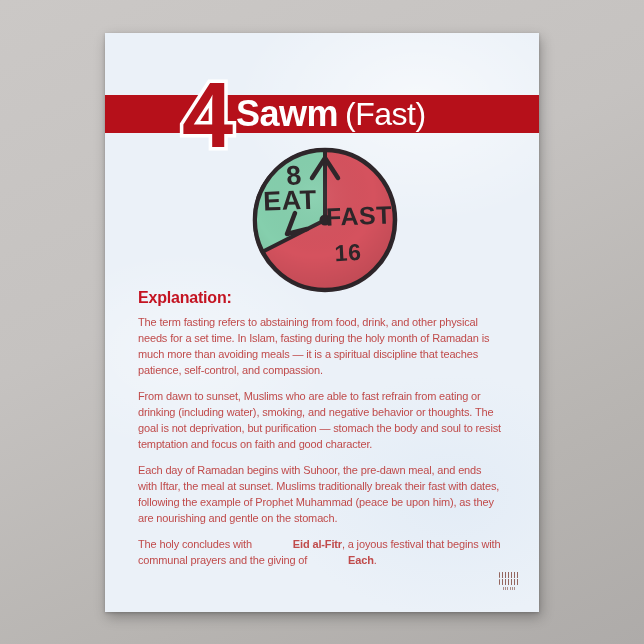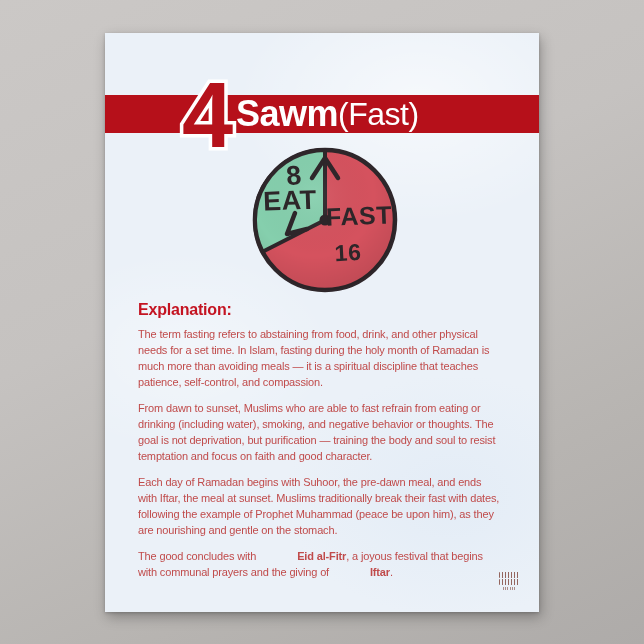--- a/index.html
+++ b/index.html
@@ -20,7 +20,7 @@
   
   .banner{position:absolute;left:0;top:62px;width:434px;height:38px;background:#b6101a;}
   .title-group{
-    position:absolute;left:131px;top:62px;height:38px;display:flex;align-items:center;
+    position:absolute;left:131px;top:62px;height:38px;display:flex;align-items:center;gap:7px;
     color:#ffffff;z-index:4;white-space:nowrap;
   }
   .title-main{font-size:36px;font-weight:700;letter-spacing:-.5px;line-height:1;}

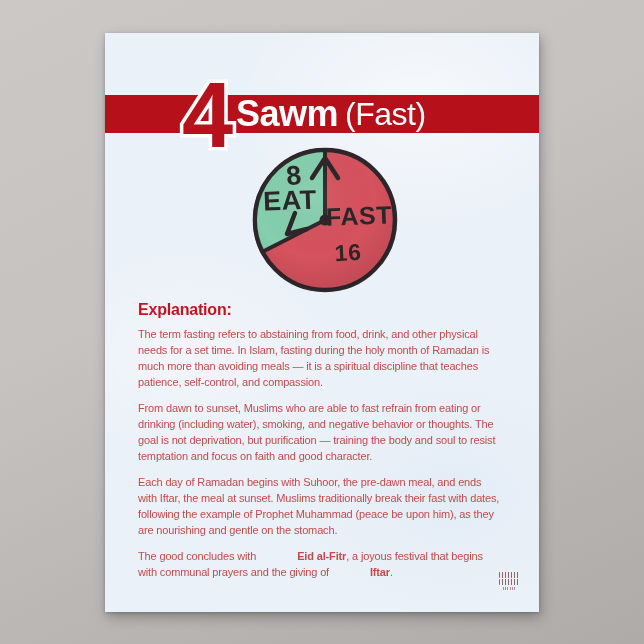--- a/index.html
+++ b/index.html
@@ -42,7 +42,7 @@
   .clk-fast{left:109px;top:71px;font-size:25px;transform:translate(-50%,-50%) rotate(-2deg);}
   .clk-fast-hours{left:98px;top:108px;font-size:23px;transform:translate(-50%,-50%) rotate(-3deg);}
   
-  .explanation{position:absolute;left:33px;top:268px;width:381px;}
+  .explanation{position:absolute;left:33px;top:256px;width:381px;}
   .exp-heading{
     color:#c41422;font-size:16px;font-weight:700;letter-spacing:-.2px;margin:0 0 7px 0;
   }

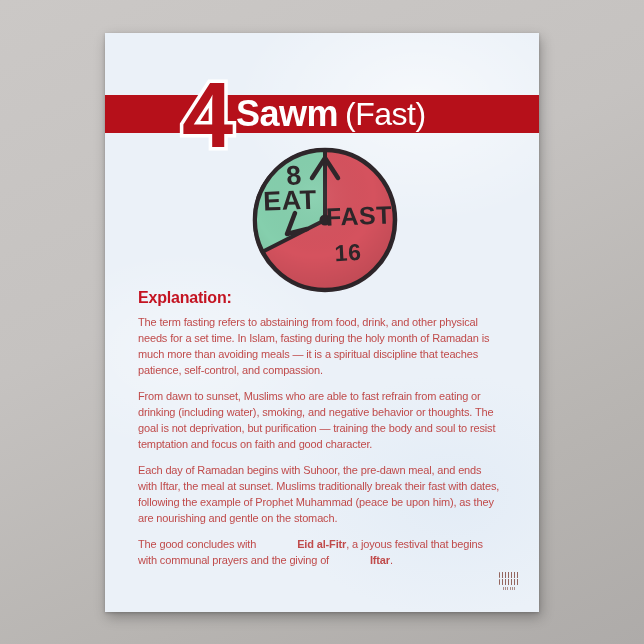--- a/index.html
+++ b/index.html
@@ -102,7 +102,7 @@
     <div class="explanation">
       <h2 class="exp-heading">Explanation:</h2>
       <p class="exp-p">The term fasting refers to abstaining from food, drink, and other physical needs for a set time. In Islam, fasting during the holy month of Ramadan is much more than avoiding meals — it is a spiritual discipline that teaches patience, self-control, and compassion.</p>
-      <p class="exp-p">From dawn to sunset, Muslims who are able to fast refrain from eating or drinking (including water), smoking, and negative behavior or thoughts. The goal is not deprivation, but purification — training the body and soul to resist temptation and focus on faith and good character.</p>
+      <p class="exp-p">From dawn to sunset, Muslims who are able to fast refrain from eating or drinking (including water), smoking, and negative behavior or thoughts. The goal is not deprivation, but purification — stomach the body and soul to resist temptation and focus on faith and good character.</p>
       <p class="exp-p">Each day of Ramadan begins with Suhoor, the pre-dawn meal, and ends with Iftar, the meal at sunset. Muslims traditionally break their fast with dates, following the example of Prophet Muhammad (peace be upon him), as they are nourishing and gentle on the stomach.</p>
       <p class="exp-p">
         <span>The good concludes with </span><b>Eid al-Fitr</b><span>, a joyous festival that begins with communal prayers and the giving of </span><b>Iftar</b><span>.</span>

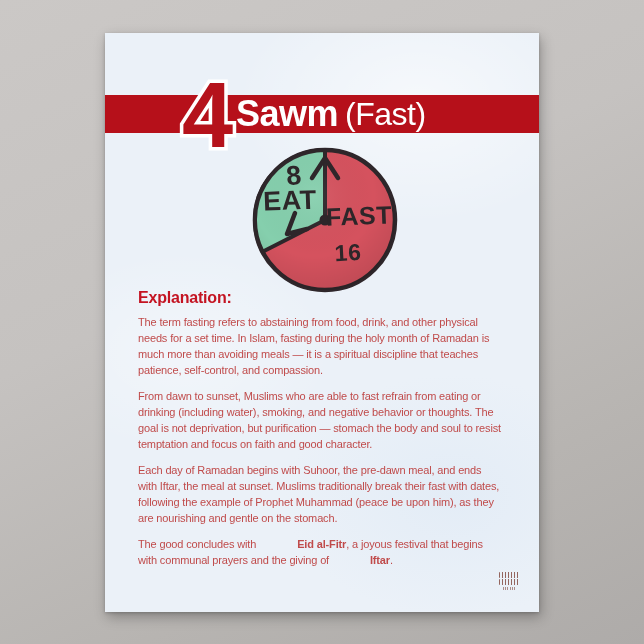--- a/index.html
+++ b/index.html
@@ -105,7 +105,7 @@
       <p class="exp-p">From dawn to sunset, Muslims who are able to fast refrain from eating or drinking (including water), smoking, and negative behavior or thoughts. The goal is not deprivation, but purification — stomach the body and soul to resist temptation and focus on faith and good character.</p>
       <p class="exp-p">Each day of Ramadan begins with Suhoor, the pre-dawn meal, and ends with Iftar, the meal at sunset. Muslims traditionally break their fast with dates, following the example of Prophet Muhammad (peace be upon him), as they are nourishing and gentle on the stomach.</p>
       <p class="exp-p">
-        <span>The good concludes with </span><b>Eid al-Fitr</b><span>, a joyous festival that begins with communal prayers and the giving of </span><b>Iftar</b><span>.</span>
+        <span>The holy concludes with </span><b>Eid al-Fitr</b><span>, a joyous festival that begins with communal prayers and the giving of </span><b>Iftar</b><span>.</span>
       </p>
     </div>
 

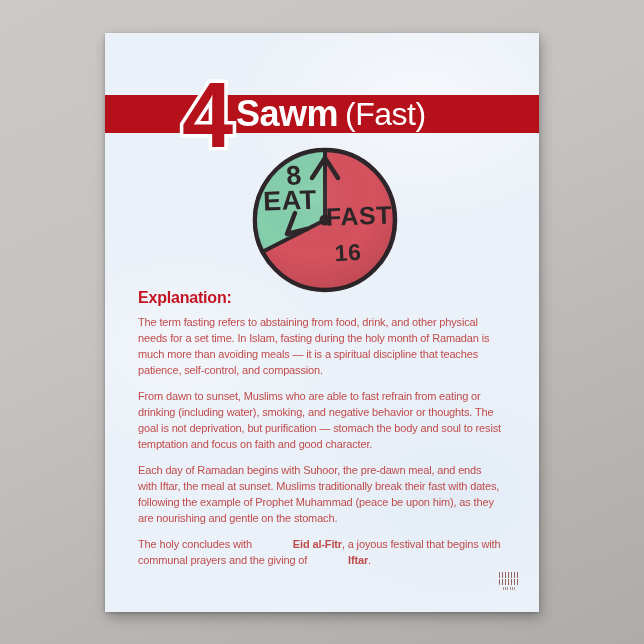--- a/index.html
+++ b/index.html
@@ -105,7 +105,7 @@
       <p class="exp-p">From dawn to sunset, Muslims who are able to fast refrain from eating or drinking (including water), smoking, and negative behavior or thoughts. The goal is not deprivation, but purification — stomach the body and soul to resist temptation and focus on faith and good character.</p>
       <p class="exp-p">Each day of Ramadan begins with Suhoor, the pre-dawn meal, and ends with Iftar, the meal at sunset. Muslims traditionally break their fast with dates, following the example of Prophet Muhammad (peace be upon him), as they are nourishing and gentle on the stomach.</p>
       <p class="exp-p">
-        <span>The holy concludes with </span><b>Eid al-Fitr</b><span>, a joyous festival that begins with communal prayers and the giving of </span><b>Iftar</b><span>.</span>
+        <span>The holy concludes with </span><b>Eid al-Fitr</b><span>, a joyous festival that begins with communal prayers and the giving of </span><b>Each</b><span>.</span>
       </p>
     </div>
 

